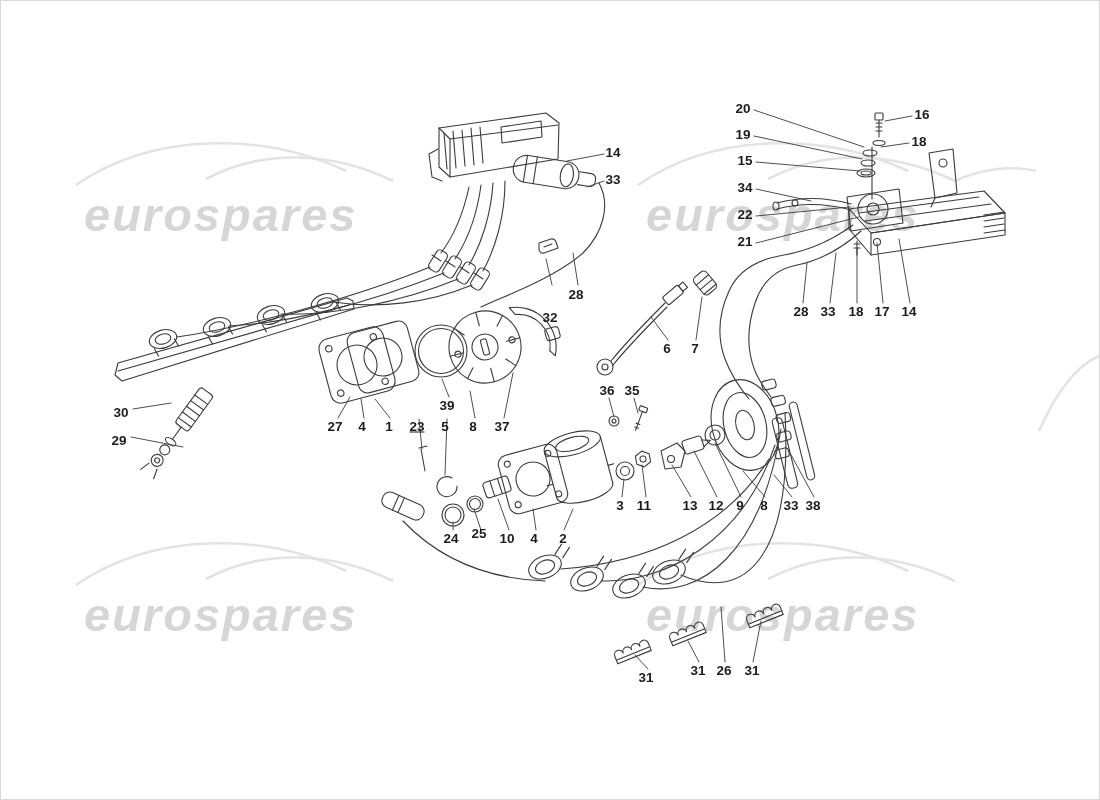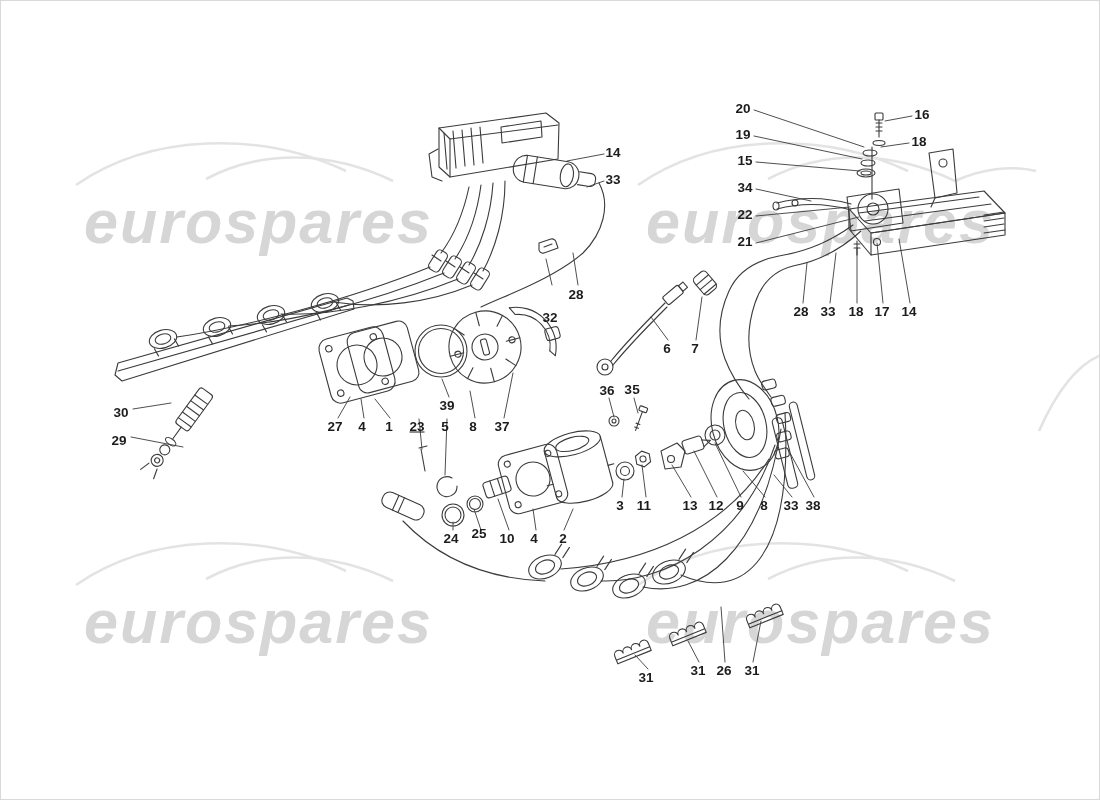--- a/index.html
+++ b/index.html
@@ -18,7 +18,7 @@
     font-family: "Liberation Sans", sans-serif;
     font-style: italic;
     font-weight: 700;
-    font-size: 61px;
+    font-size: 47px;
     letter-spacing: 2px;
     color: #d6d6d6;
     white-space: nowrap;

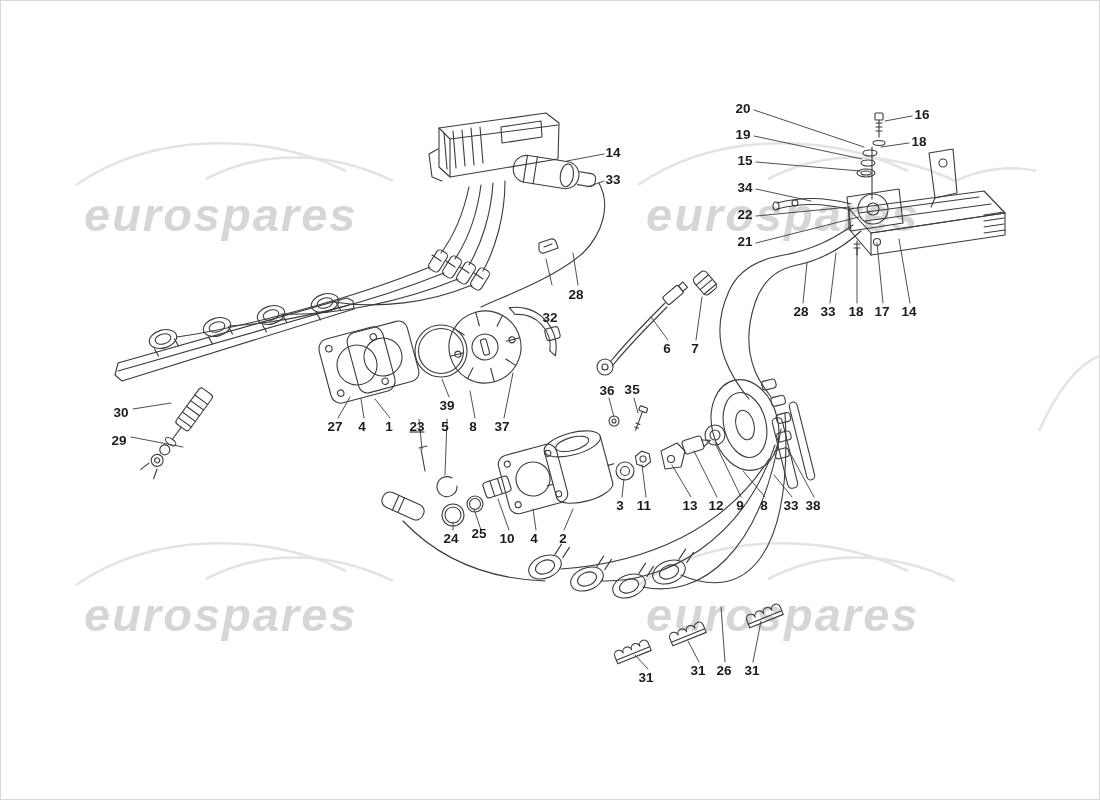--- a/index.html
+++ b/index.html
@@ -370,7 +370,7 @@
       <span class="callout" style="left: 533px; top: 537px; color: rgb(28, 28, 28);">4</span>
       <span class="callout" style="left: 562px; top: 537px; color: rgb(28, 28, 28);">2</span>
       <span class="callout" style="left: 606px; top: 389px; color: rgb(28, 28, 28);">36</span>
-      <span class="callout" style="left: 631px; top: 389px; color: rgb(28, 28, 28); font-family: Liberation Mono, monospace;">35</span>
+      <span class="callout" style="left: 631px; top: 389px; color: rgb(28, 28, 28);">35</span>
       <span class="callout" style="left: 619px; top: 504px; color: rgb(28, 28, 28);">3</span>
       <span class="callout" style="left: 643px; top: 504px; color: rgb(28, 28, 28);">11</span>
       <span class="callout" style="left: 689px; top: 504px; color: rgb(28, 28, 28);">13</span>

